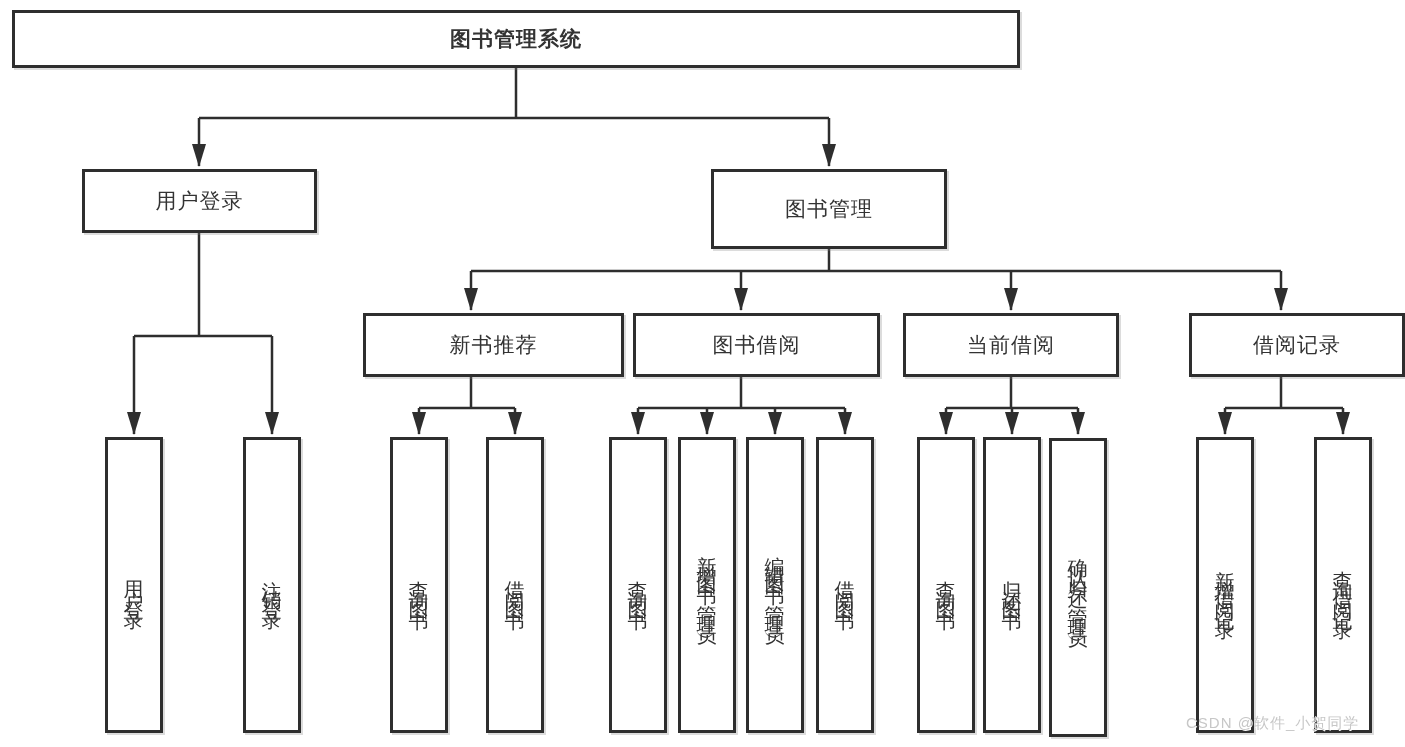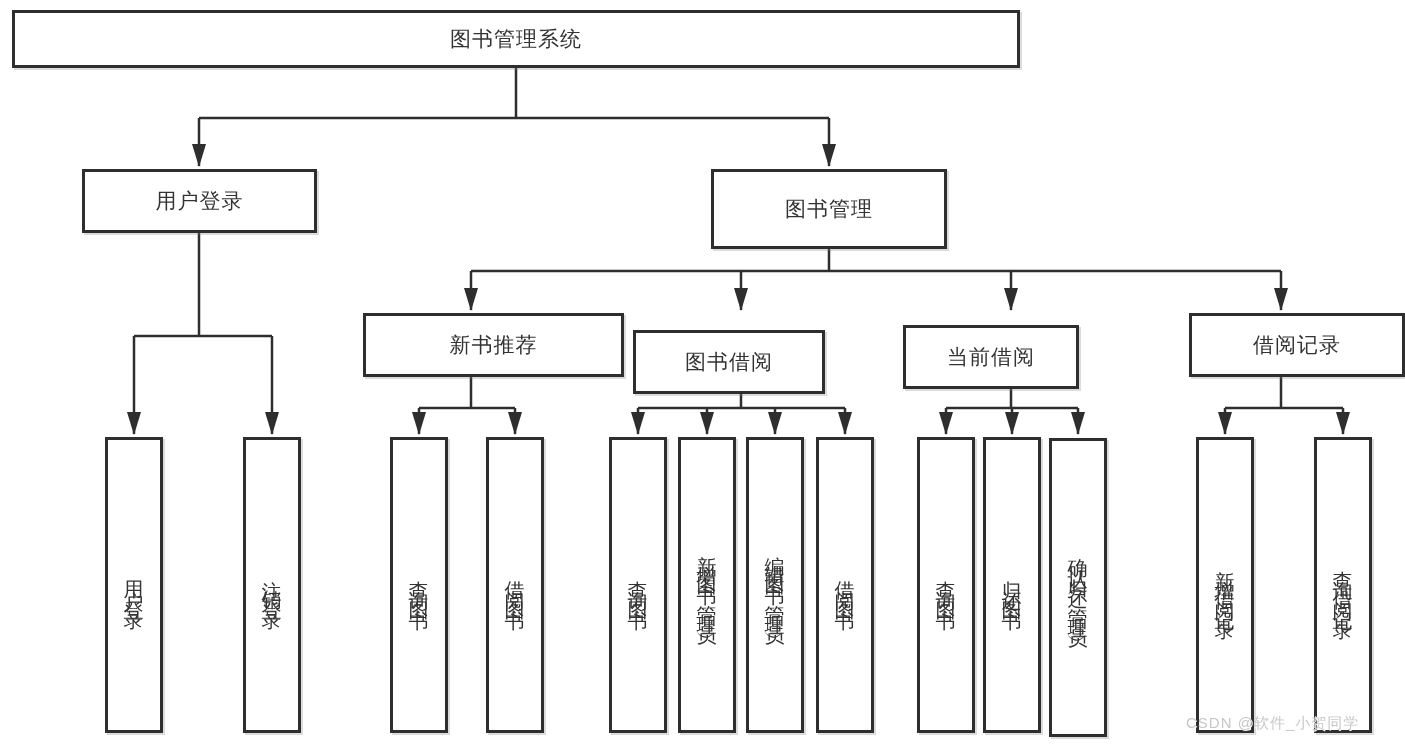--- a/index.html
+++ b/index.html
@@ -107,7 +107,7 @@
     <line x1="1343" y1="408" x2="1343" y2="434" stroke="#2e2e2e" stroke-width="2.5" marker-end="url(#arrow)"></line>
   </svg>
 
-  <div class="node h" style="left:12px; top:10px; width:1008px; height:58px;">图书管理系统</div>
+  <div class="node h" style="left:12px; top:10px; width:1008px; height:58px;font-weight:bold;">图书管理系统</div>
 
   <div class="node h" style="left:82px; top:169px; width:235px; height:64px;">用户登录</div>
   <div class="node h" style="left:711px; top:169px; width:236px; height:80px;">图书管理</div>

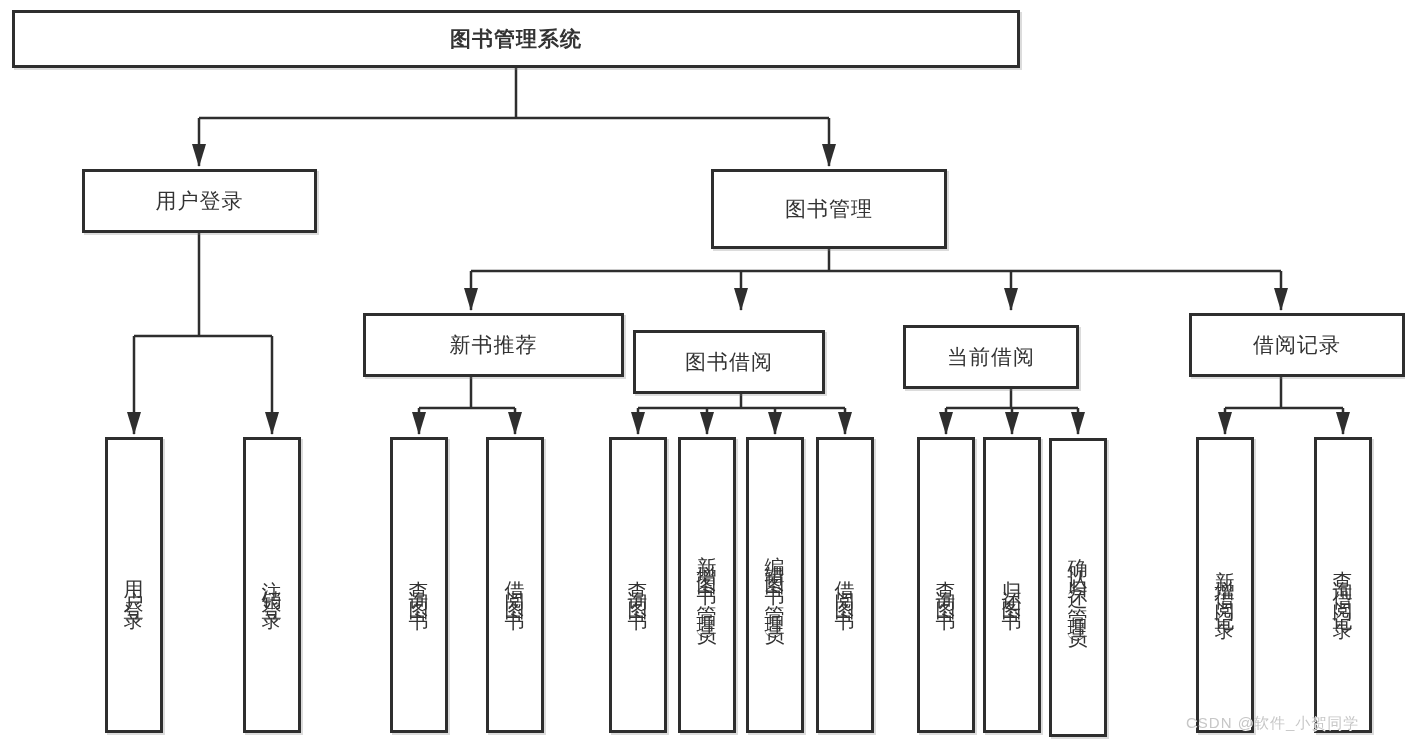--- a/index.html
+++ b/index.html
@@ -113,7 +113,7 @@
   <div class="node h" style="left:711px; top:169px; width:236px; height:80px;">图书管理</div>
 
   <div class="node h" style="left:363px; top:313px; width:261px; height:64px;">新书推荐</div>
-  <div class="node h" style="left:633px; top:330px; width:192px; height:64px;">图书借阅</div>
+  <div class="node h" style="left:633px; top:313px; width:247px; height:64px;">图书借阅</div>
   <div class="node h" style="left:903px; top:313px; width:176px; height:64px;margin-top:12px;">当前借阅</div>
   <div class="node h" style="left:1189px; top:313px; width:216px; height:64px;">借阅记录</div>
 

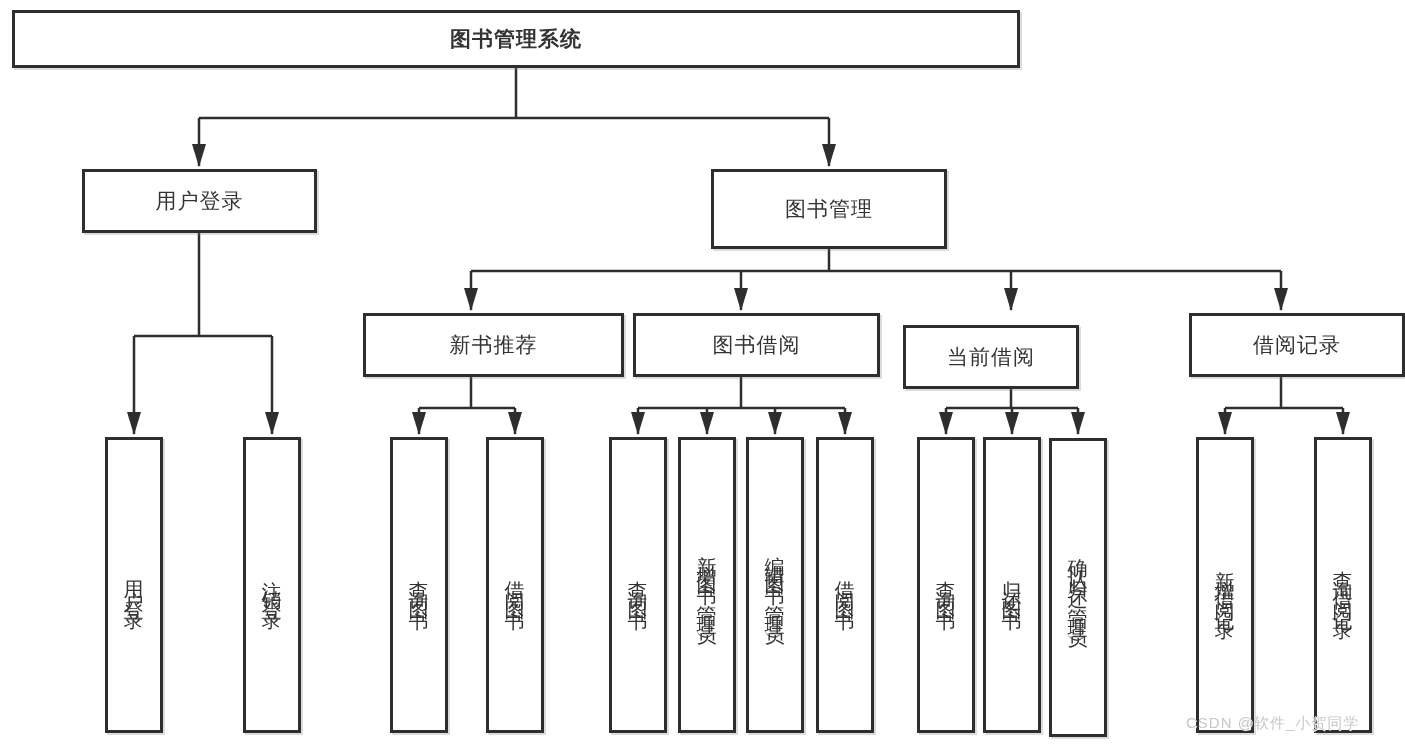--- a/index.html
+++ b/index.html
@@ -114,7 +114,7 @@
 
   <div class="node h" style="left:363px; top:313px; width:261px; height:64px;">新书推荐</div>
   <div class="node h" style="left:633px; top:313px; width:247px; height:64px;">图书借阅</div>
-  <div class="node h" style="left:903px; top:313px; width:176px; height:64px;margin-top:12px;">当前借阅</div>
+  <div class="node h" style="left:903px; top:313px; width:216px; height:64px;">当前借阅</div>
   <div class="node h" style="left:1189px; top:313px; width:216px; height:64px;">借阅记录</div>
 
   <div class="node v" style="left:105px;">用户登录</div>

